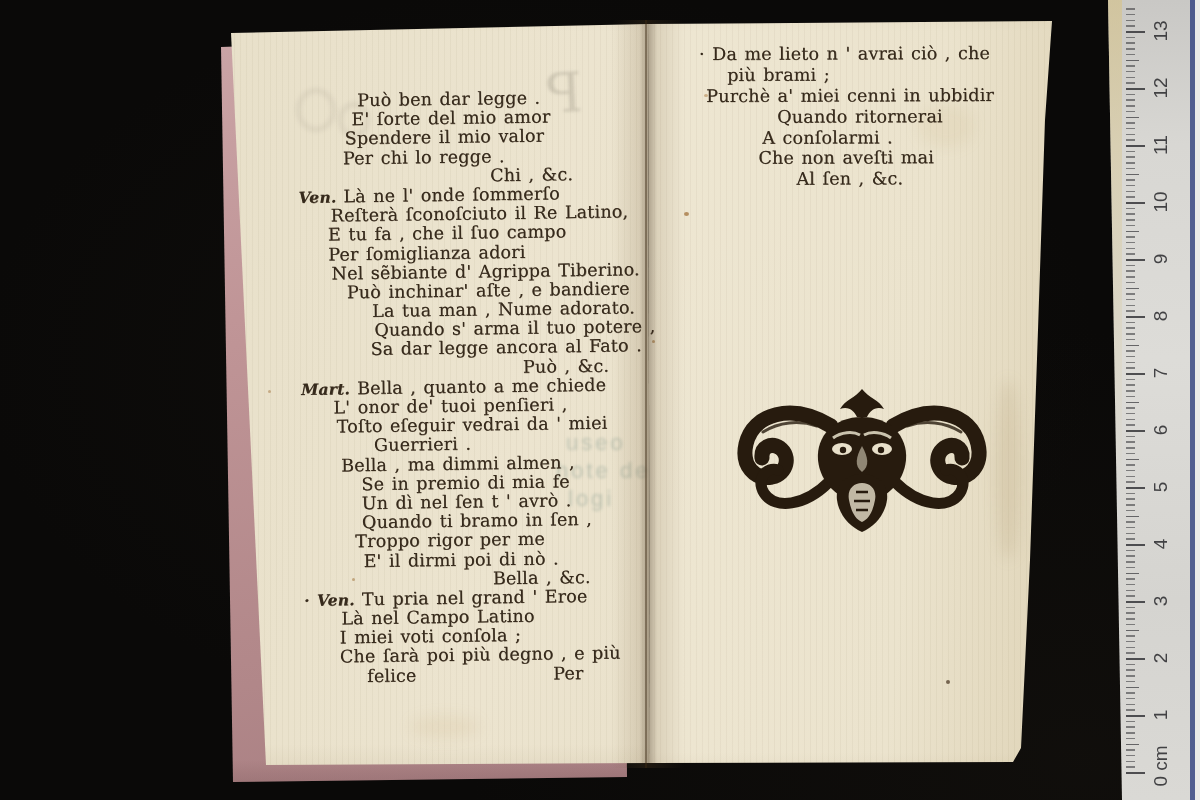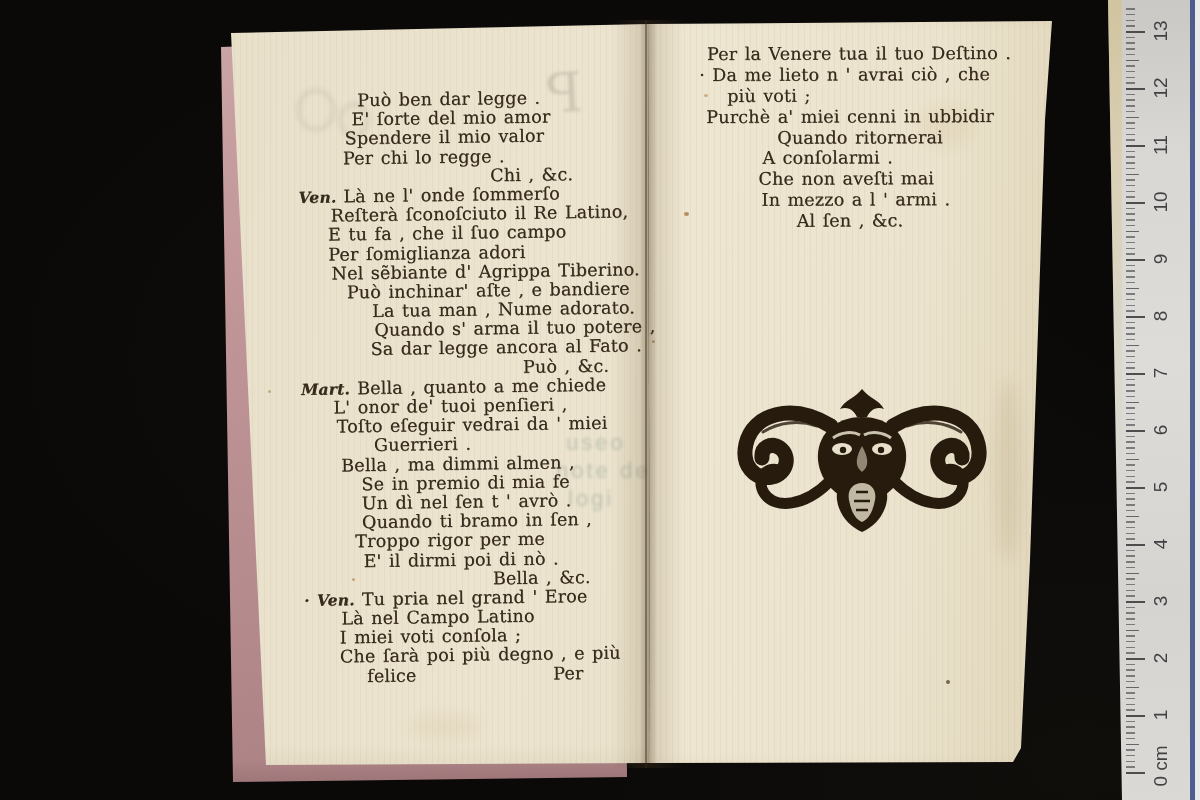--- a/index.html
+++ b/index.html
@@ -195,7 +195,6 @@
       <div class="line"><span style="margin-left: 62px;">felice</span><span class="catchword" style="left: 248px;">Per</span></div>
     </div>
   <div class="text-block text-right" id="rightText">
-      <div class="line"><span style="margin-left: 2px;">Per la Venere tua il tuo Deſtino .</span></div>
       <div class="line"><span style="margin-left: -6px;">· Da me lieto n ' avrai ciò , che</span></div>
       <div class="line"><span style="margin-left: 22px;">più voti ;</span></div>
       <div class="line"><span style="margin-left: 1px;">Purchè a' miei cenni in ubbidir</span></div>

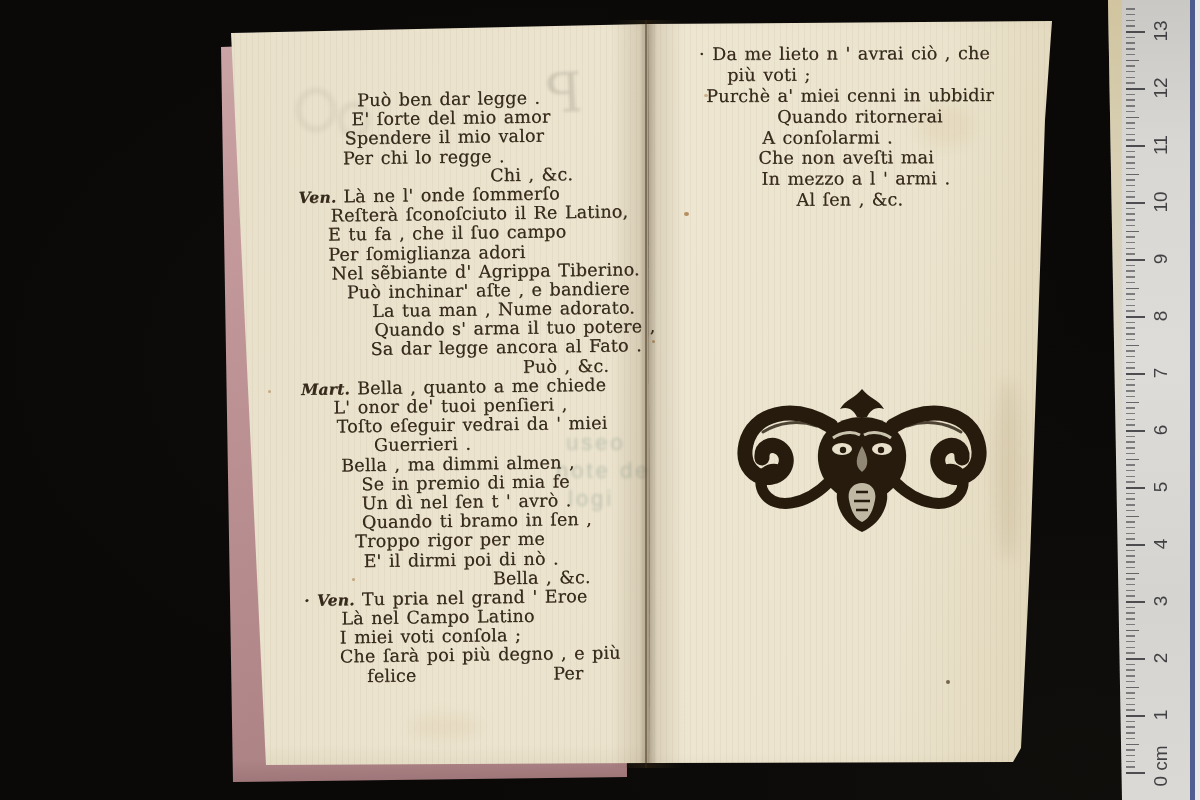--- a/index.html
+++ b/index.html
@@ -196,7 +196,7 @@
     </div>
   <div class="text-block text-right" id="rightText">
       <div class="line"><span style="margin-left: -6px;">· Da me lieto n ' avrai ciò , che</span></div>
-      <div class="line"><span style="margin-left: 22px;">più voti ;</span></div>
+      <div class="line"><span style="margin-left: 22px;">più brami ;</span></div>
       <div class="line"><span style="margin-left: 1px;">Purchè a' miei cenni in ubbidir</span></div>
       <div class="line"><span style="margin-left: 72px;">Quando ritornerai</span></div>
       <div class="line"><span style="margin-left: 57px;">A conſolarmi .</span></div>

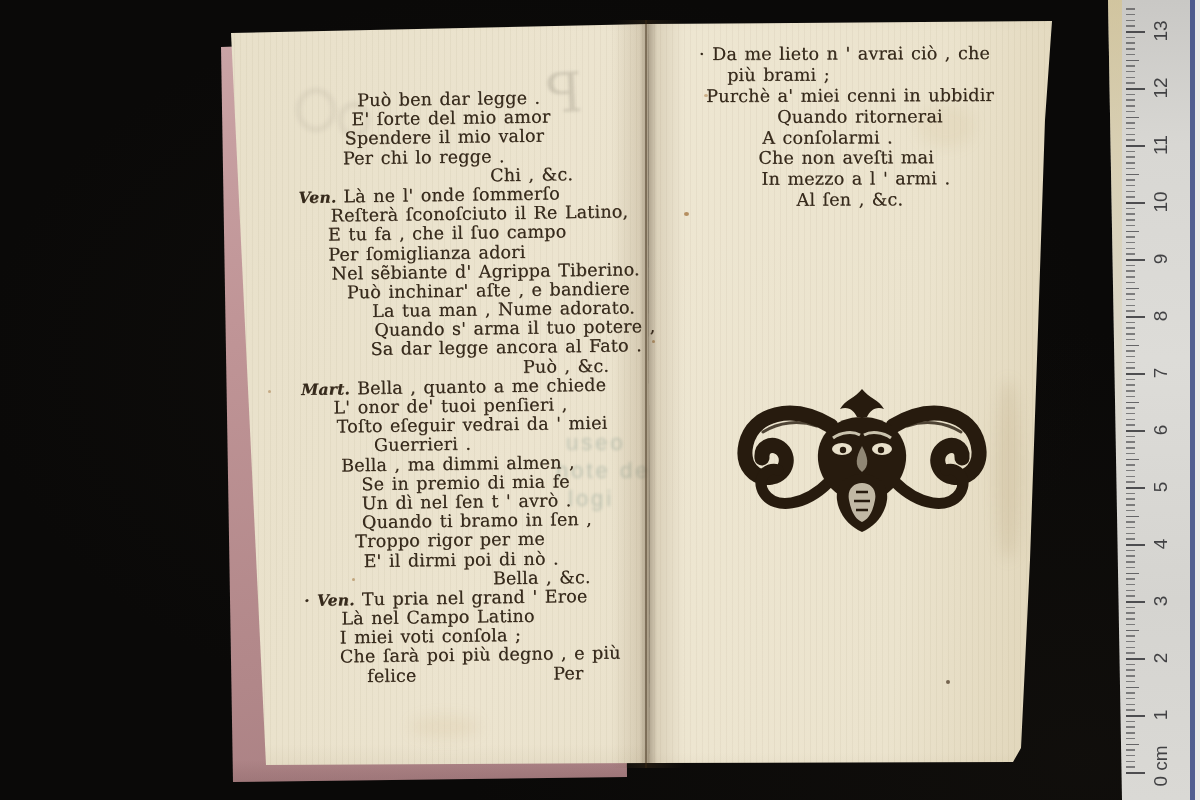--- a/index.html
+++ b/index.html
@@ -201,7 +201,6 @@
       <div class="line"><span style="margin-left: 72px;">Quando ritornerai</span></div>
       <div class="line"><span style="margin-left: 57px;">A conſolarmi .</span></div>
       <div class="line"><span style="margin-left: 53px;">Che non aveſti mai</span></div>
-      <div class="line"><span style="margin-left: 56px;">In mezzo a l ' armi .</span></div>
       <div class="line"><span style="margin-left: 91px;">Al ſen , &amp;c.</span></div>
     </div>
 

